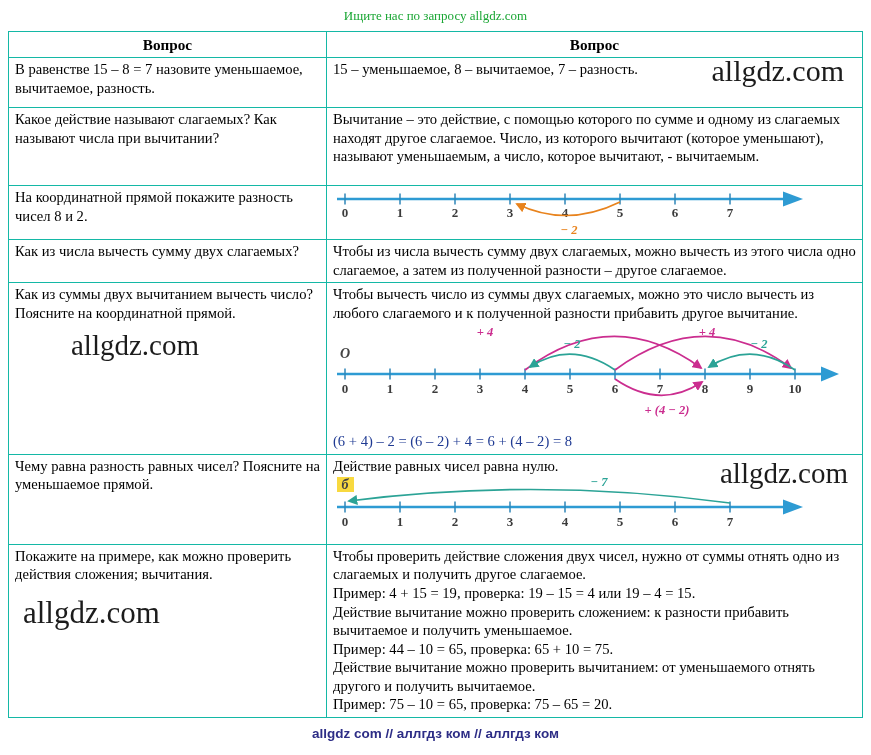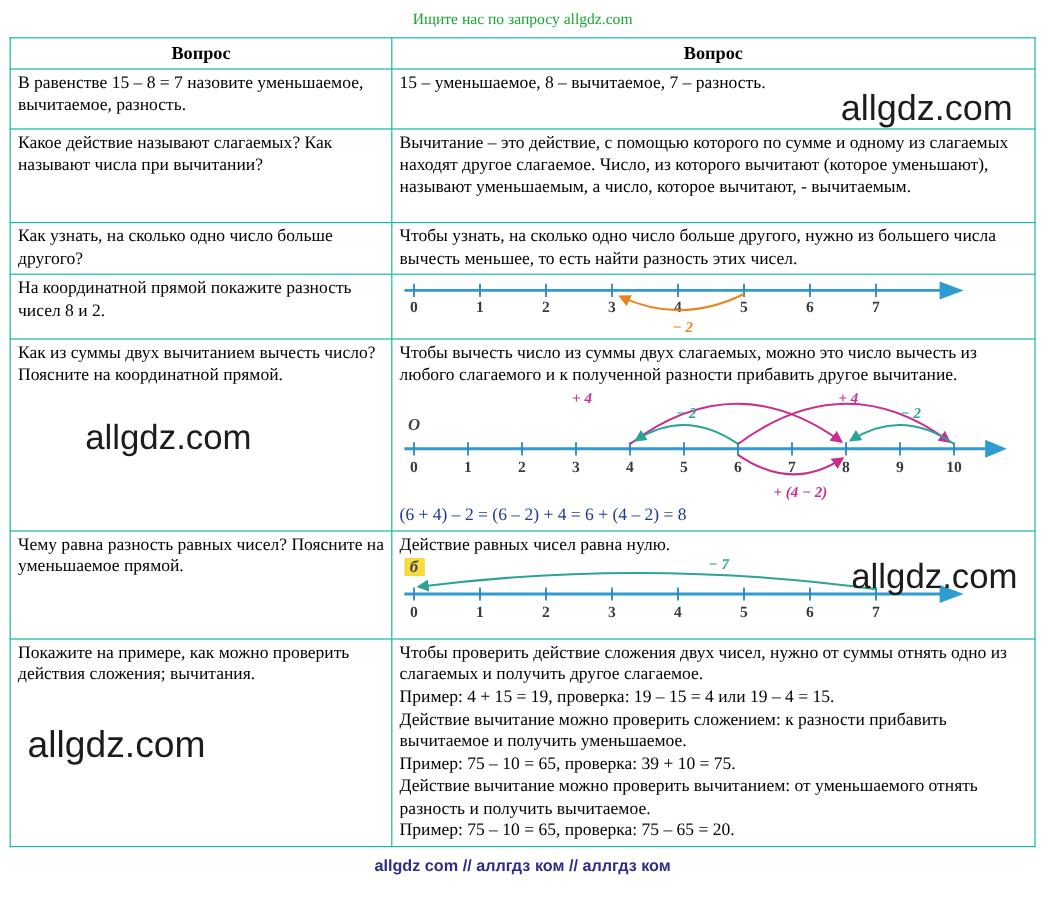--- a/index.html
+++ b/index.html
@@ -21,8 +21,8 @@
   col.qcol { width:318px; }
 
   .watermark {
-    position:absolute; color:#1c1c1c; font-family:Liberation Sans, sans-serif;
-    font-weight:500; white-space:nowrap; pointer-events:none;margin-top:20px;
+    position:absolute; color:#1c1c1c; font-family:Liberation Serif, serif;
+    font-weight:500; white-space:nowrap; pointer-events:none;
   }
   .wm-r1 { top:-6px; right:18px; font-size:30px; }
   .wm-r6q { top:44px; left:62px; font-size:29px; }

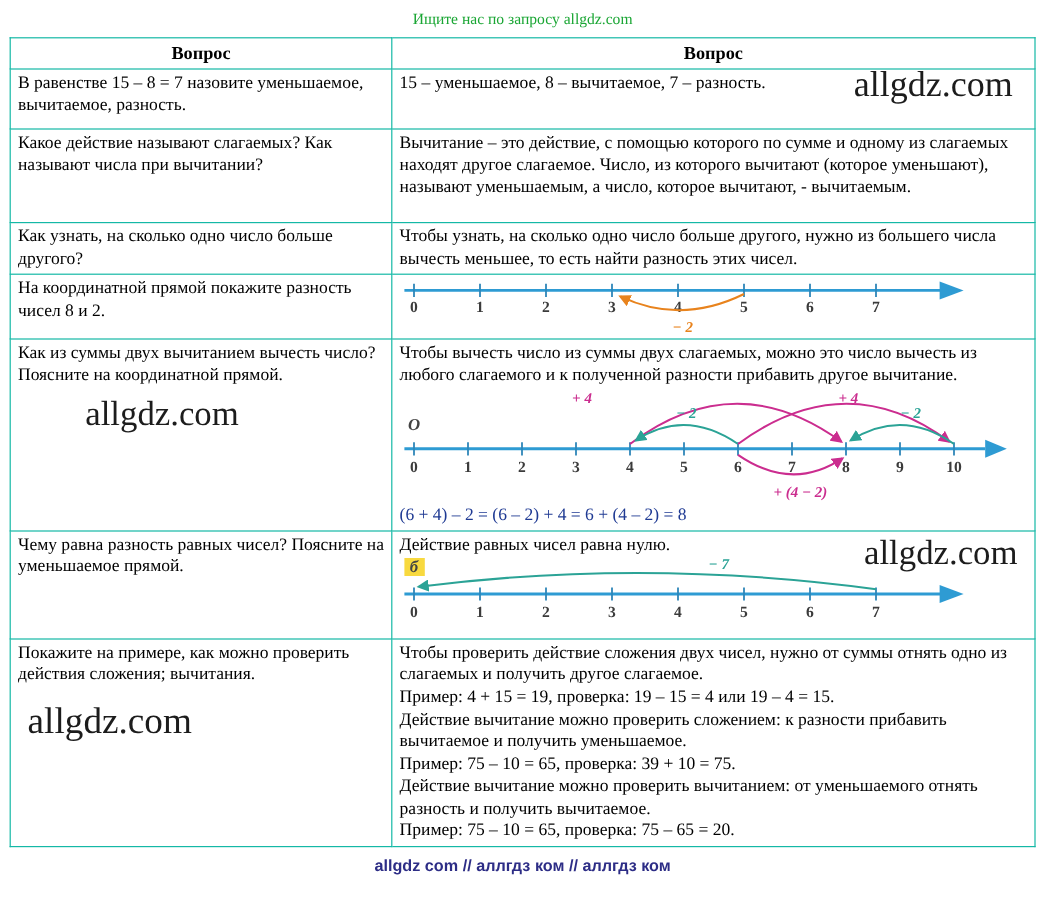--- a/index.html
+++ b/index.html
@@ -80,14 +80,6 @@
     </td>
   </tr>
 
-  <tr style="height:40px">
-    <td>
-      <div>Как узнать, на сколько одно число больше другого?</div>
-    </td>
-    <td>
-      <div>Чтобы узнать, на сколько одно число больше другого, нужно из большего числа вычесть меньшее, то есть найти разность этих чисел.</div>
-    </td>
-  </tr>
 
   <tr style="height:50px">
     <td>

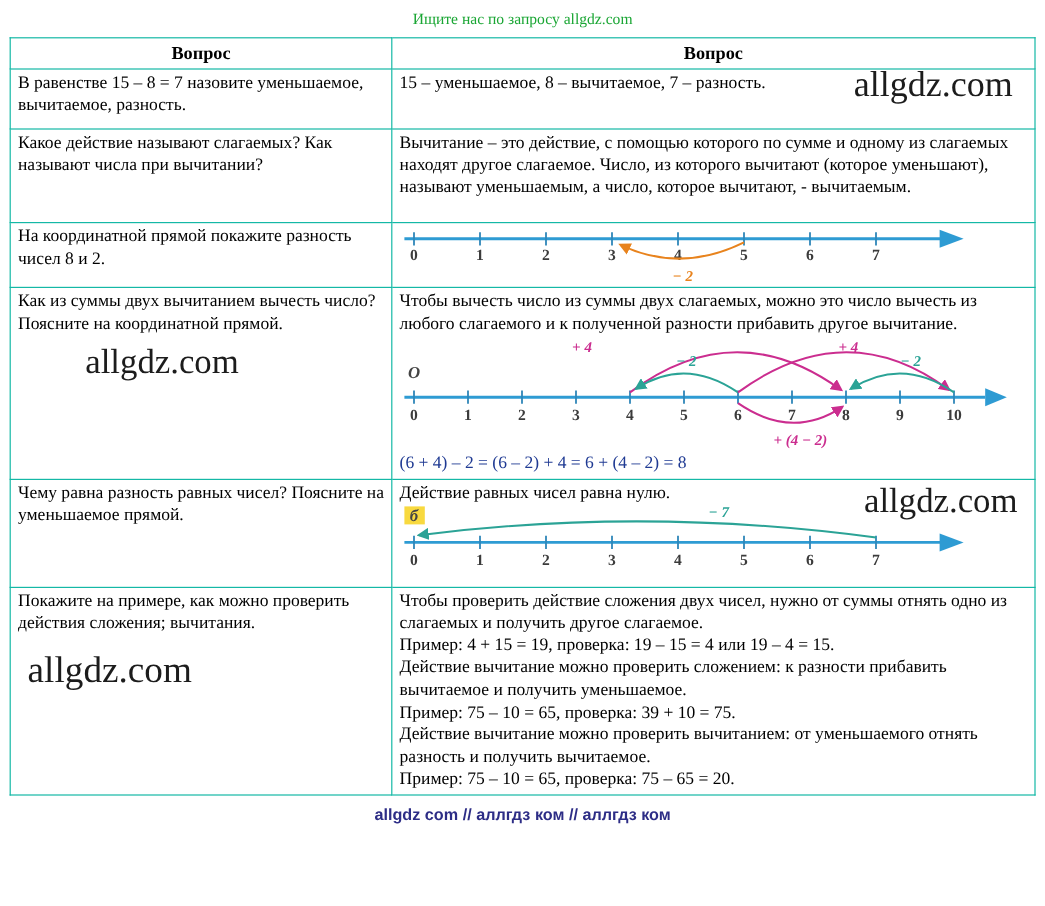--- a/index.html
+++ b/index.html
@@ -118,6 +118,14 @@
     </td>
   </tr>
 
+  <tr style="height:38px">
+    <td>
+      <div>Как из числа вычесть сумму двух слагаемых?</div>
+    </td>
+    <td>
+      <div>Чтобы из числа вычесть сумму двух слагаемых, можно вычесть из этого числа одно слагаемое, а затем из полученной разности – другое слагаемое.</div>
+    </td>
+  </tr>
 
   <tr style="height:152px">
     <td>

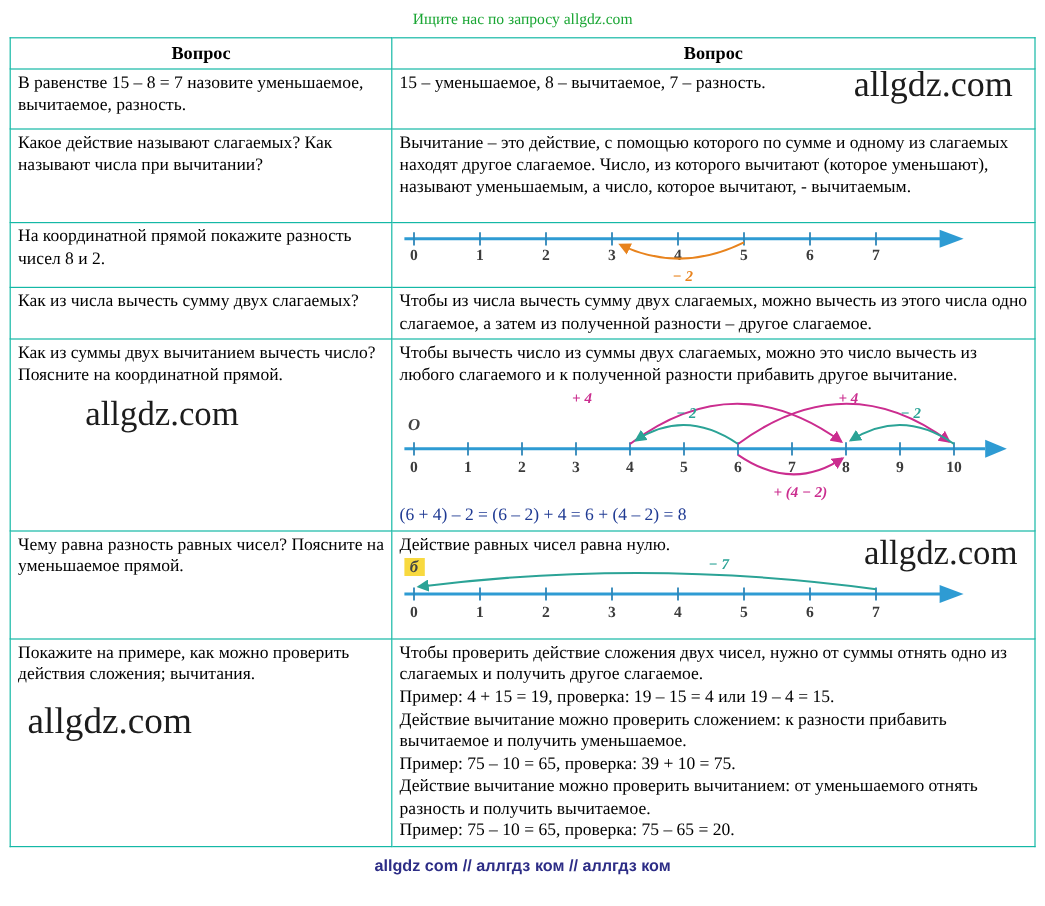--- a/index.html
+++ b/index.html
@@ -29,7 +29,7 @@
   .wm-r7a { top:0px;  right:14px; font-size:29px; }
   .wm-r8q { top:48px; left:14px; font-size:31px; }
 
-  .eq { color:#1f3a93; font-size:14.6px; margin-top:2px; }
+  .eq { color:#1f3a93; font-size:14.6px; margin-top:14px; }
 
   svg.numline { display:block; margin-left:2px; }
   .axis { stroke:#2e9bd3; stroke-width:2.4; }

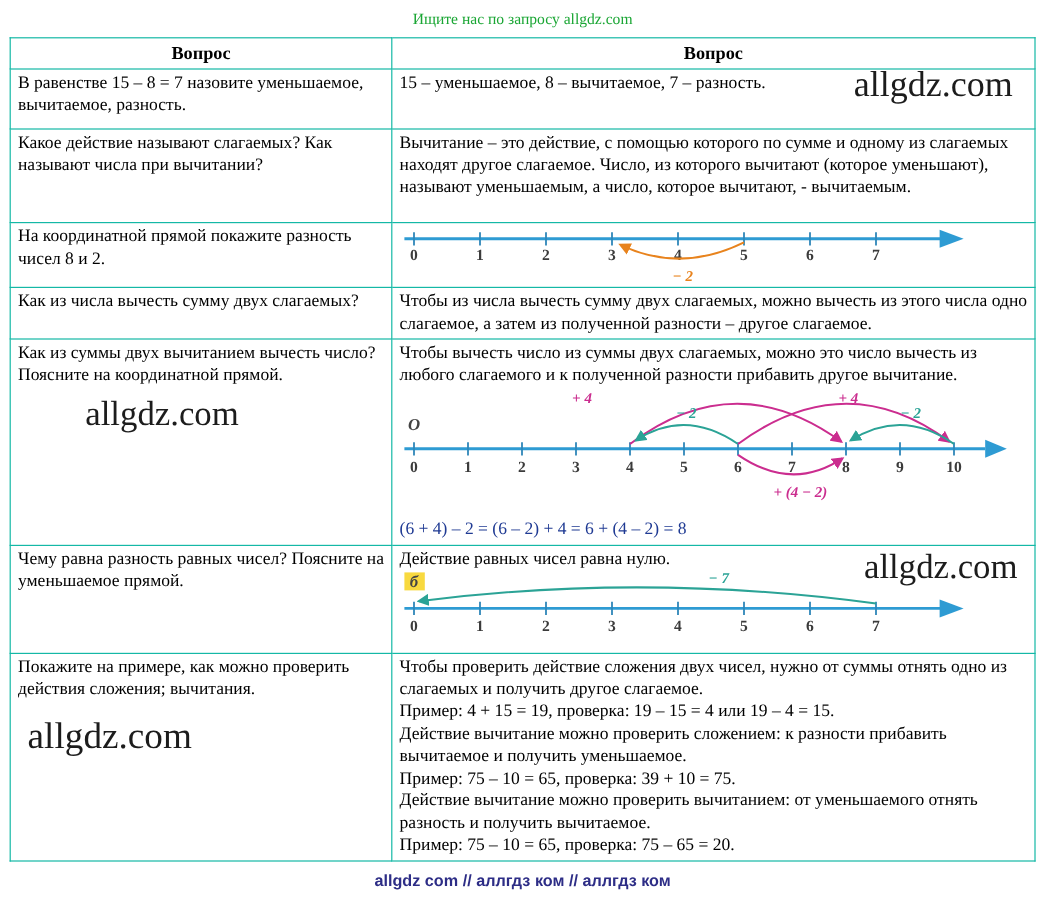--- a/index.html
+++ b/index.html
@@ -235,7 +235,7 @@
       <div>Чтобы проверить действие сложения двух чисел, нужно от суммы отнять одно из слагаемых и получить другое слагаемое.</div>
       <div>Пример: 4 + 15 = 19, проверка: 19 – 15 = 4 или 19 – 4 = 15.</div>
       <div>Действие вычитание можно проверить сложением: к разности прибавить вычитаемое и получить уменьшаемое.</div>
-      <div>Пример: 75 – 10 = 65, проверка: 39 + 10 = 75.</div>
+      <div>Пример: 44 – 10 = 65, проверка: 65 + 10 = 75.</div>
       <div>Действие вычитание можно проверить вычитанием: от уменьшаемого отнять разность и получить вычитаемое.</div>
       <div>Пример: 75 – 10 = 65, проверка: 75 – 65 = 20.</div>
     </td>

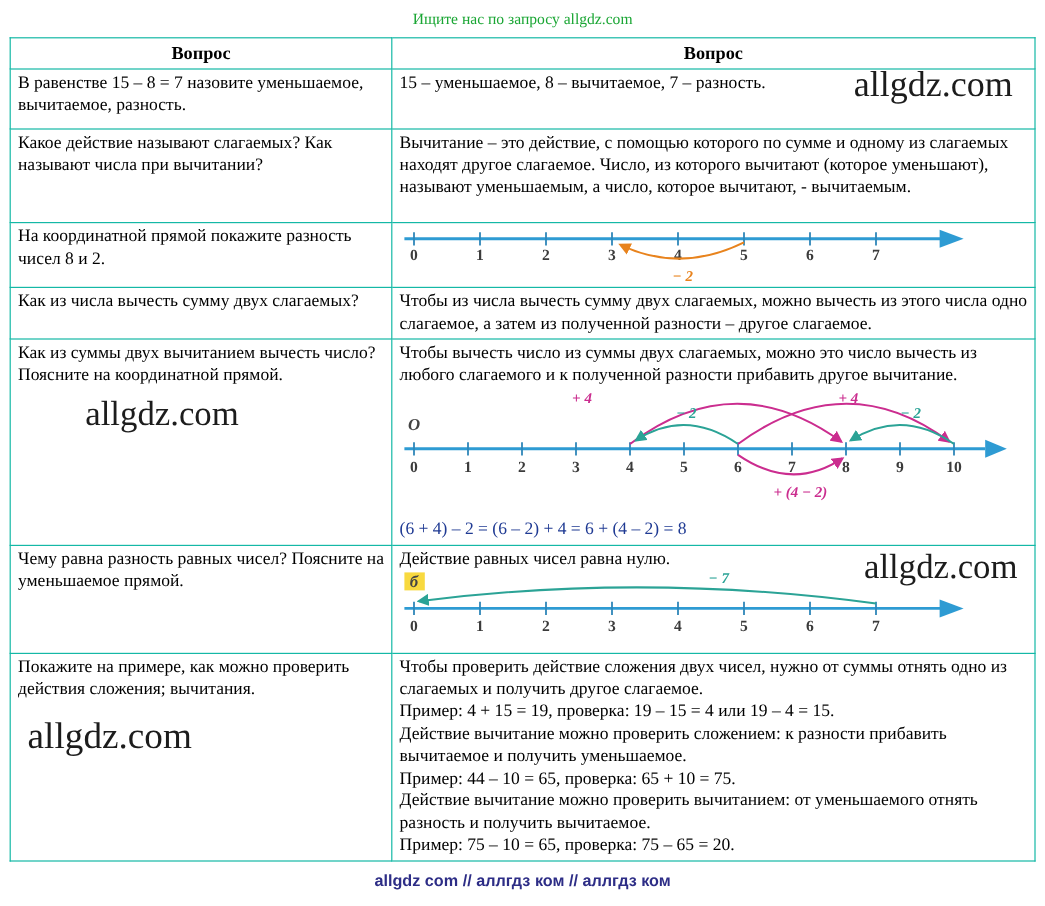--- a/index.html
+++ b/index.html
@@ -236,7 +236,7 @@
       <div>Пример: 4 + 15 = 19, проверка: 19 – 15 = 4 или 19 – 4 = 15.</div>
       <div>Действие вычитание можно проверить сложением: к разности прибавить вычитаемое и получить уменьшаемое.</div>
       <div>Пример: 44 – 10 = 65, проверка: 65 + 10 = 75.</div>
-      <div>Действие вычитание можно проверить вычитанием: от уменьшаемого отнять разность и получить вычитаемое.</div>
+      <div>Действие вычитание можно проверить вычитанием: от уменьшаемого отнять другого и получить вычитаемое.</div>
       <div>Пример: 75 – 10 = 65, проверка: 75 – 65 = 20.</div>
     </td>
   </tr>

